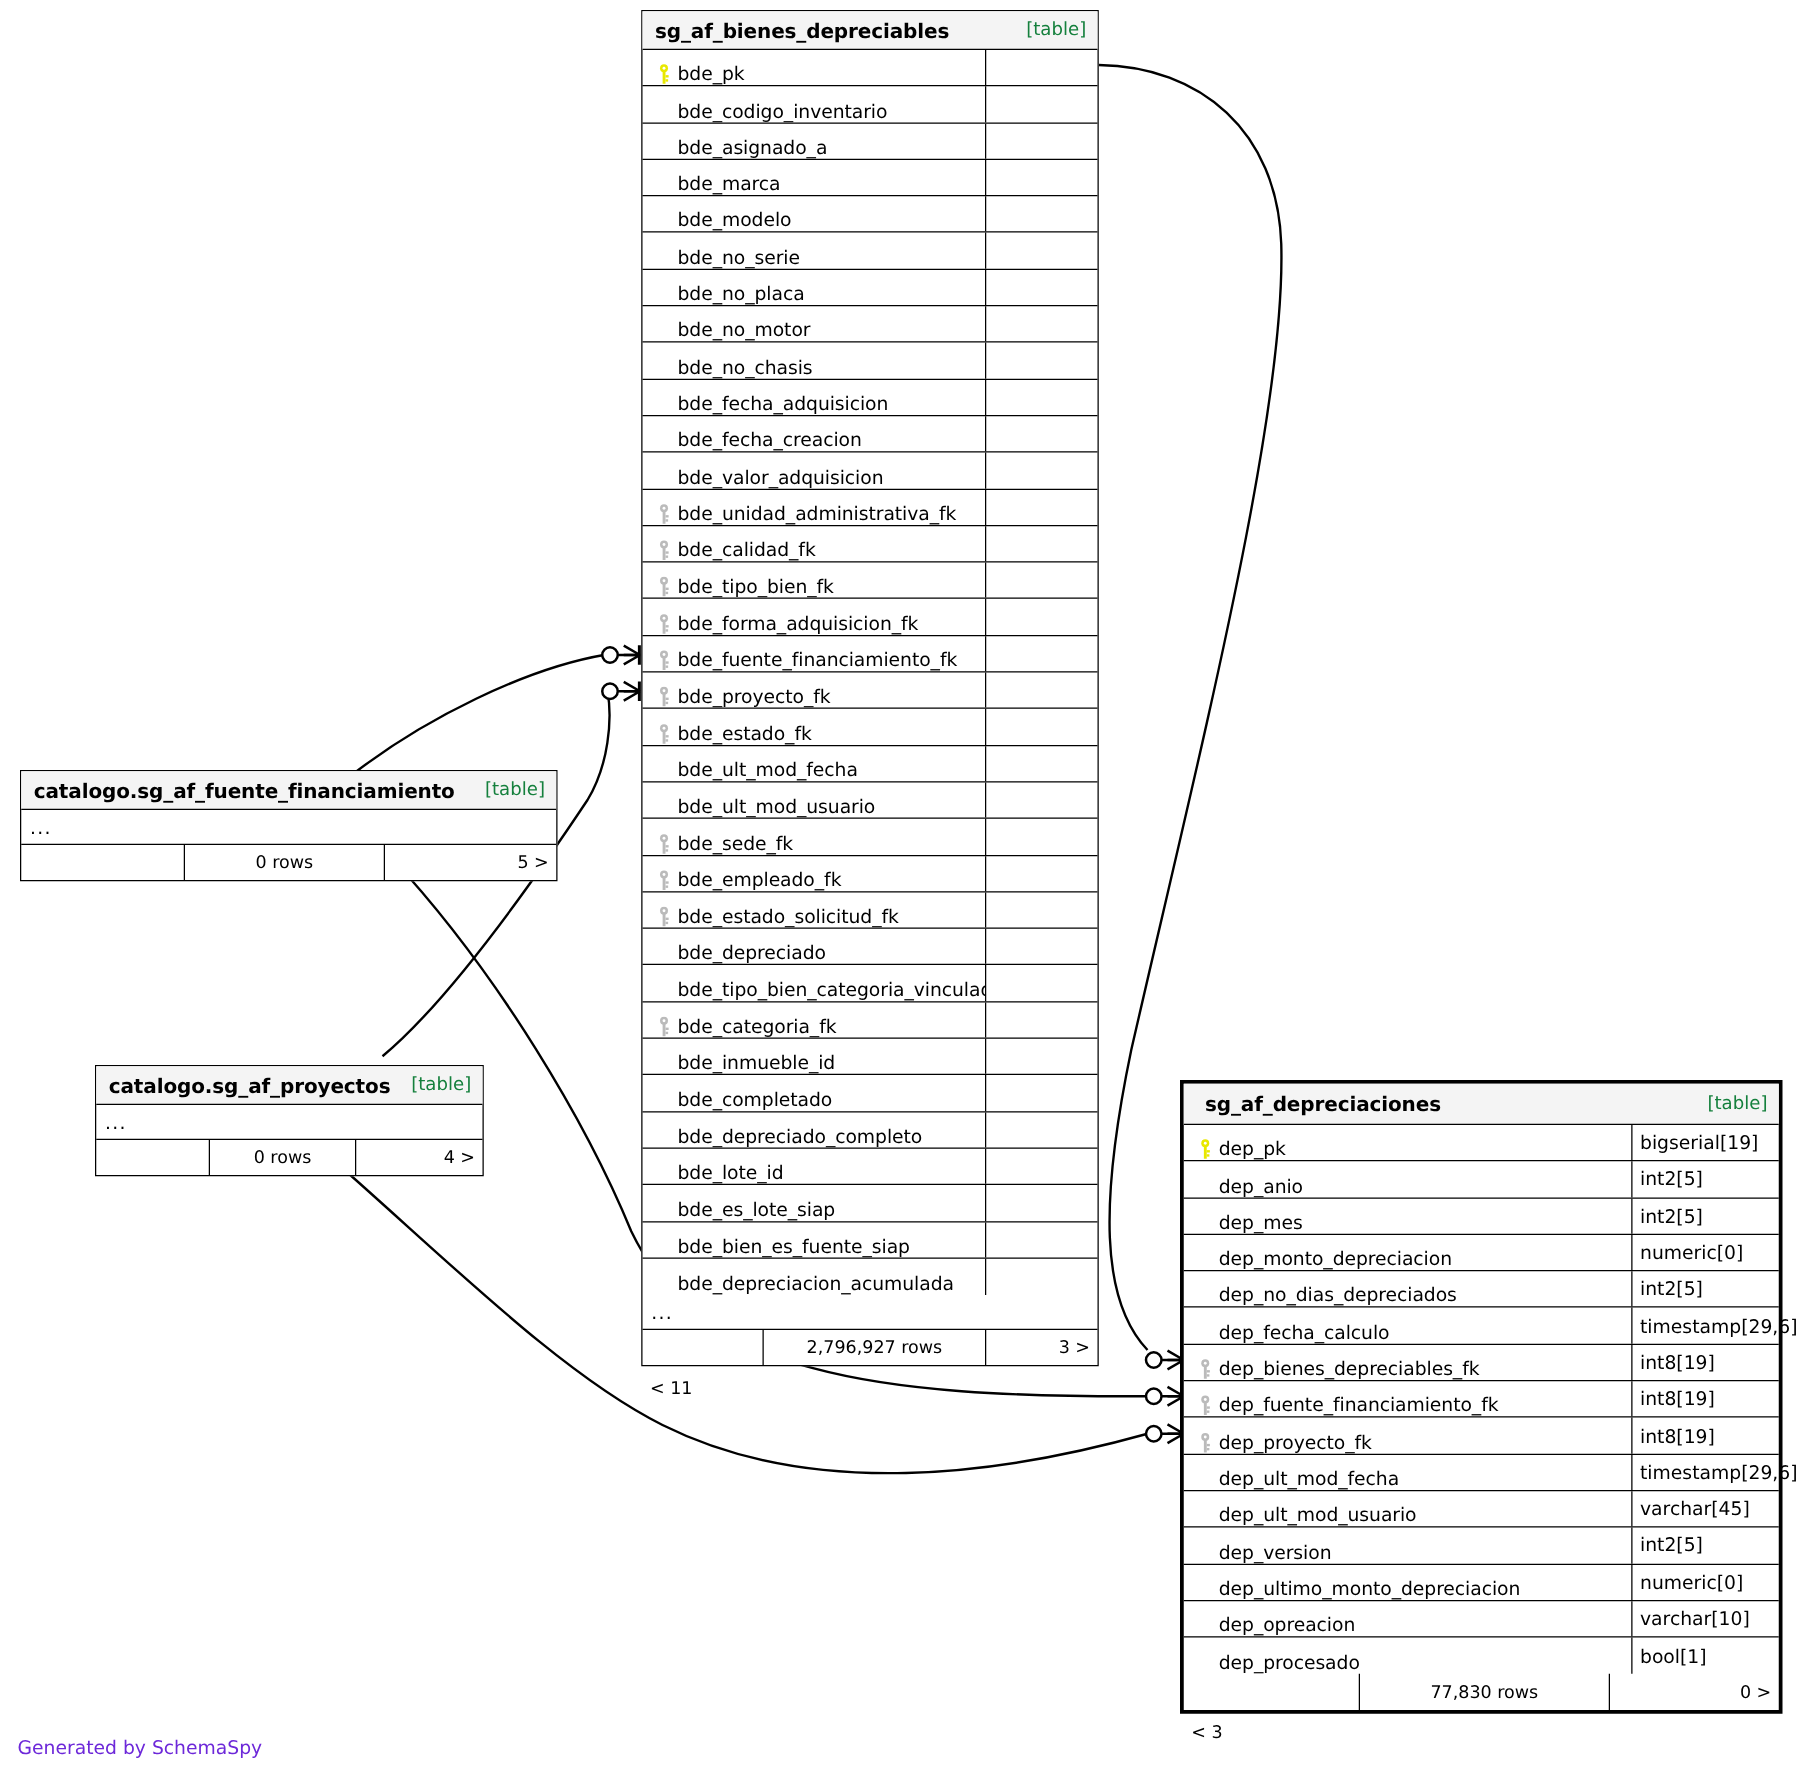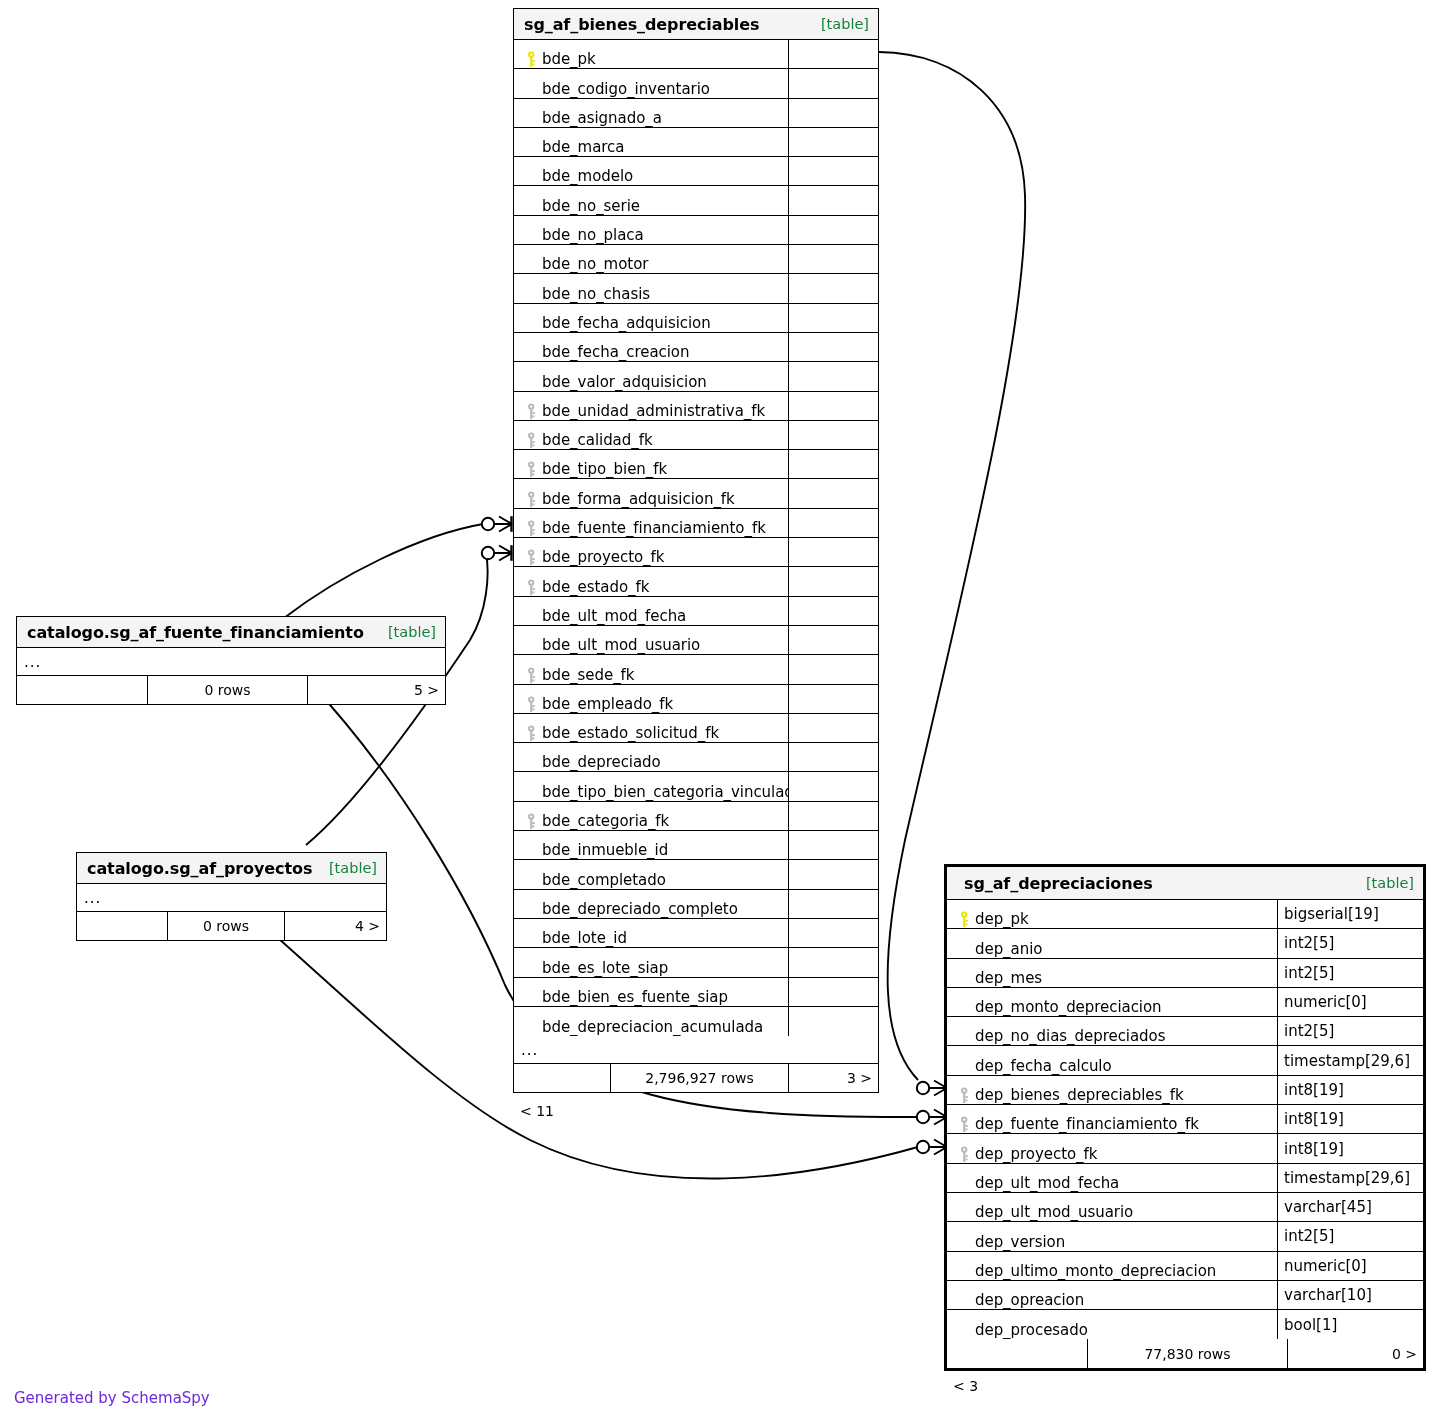--- a/index.html
+++ b/index.html
@@ -138,7 +138,7 @@
   
   #tbl-dep { left: 944px; top: 864px; width: 482px; }
   #tbl-dep .tbl-header { height: 33px; padding-left: 17px; }
-  #tbl-dep .col-type { width: 146px; text-align: center; }
+  #tbl-dep .col-type { width: 118px; text-align: center; }
   #tbl-dep .footer-row { height: 29px; }
   #tbl-dep .fc-1 { width: 140px; }
   #tbl-dep .fc-2 { width: 200px; }

